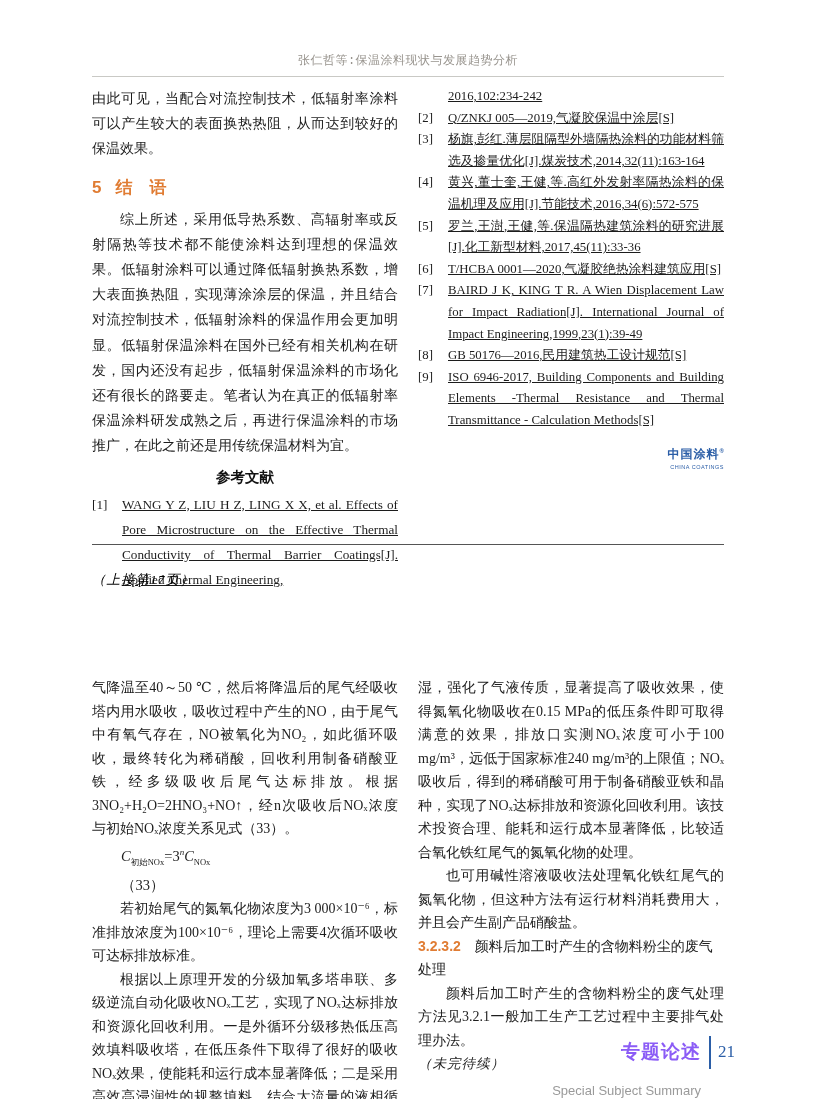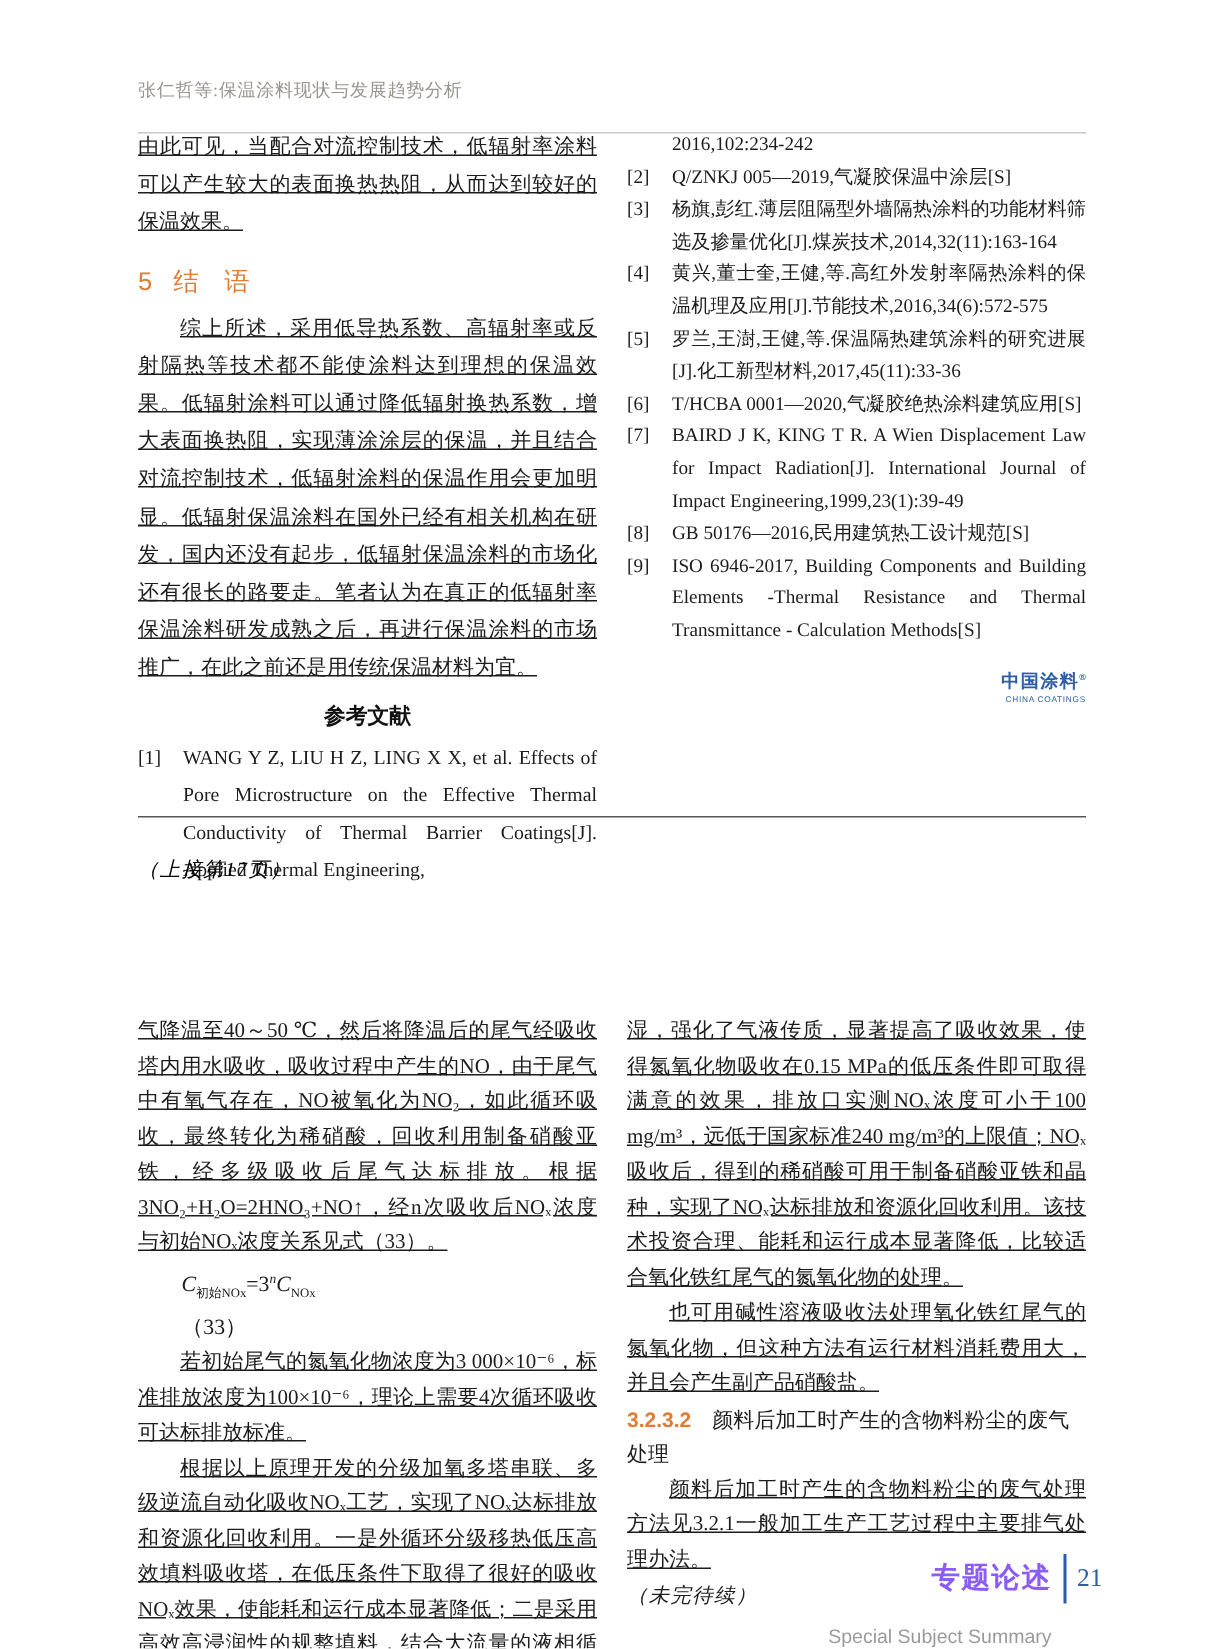--- a/index.html
+++ b/index.html
@@ -11,9 +11,9 @@
   
   .running-head {
     position:absolute; top:52px; left:92px; width:632px;
-    text-align:left; font-family:Liberation Serif, serif;
+    text-align:center; font-family:Liberation Mono, monospace;
     font-size:12px; color:#98948e; letter-spacing:.5px;
-    padding-bottom:19px; border-bottom:1px solid #c9c9c5;
+    padding-bottom:7px; border-bottom:1px solid #c9c9c5;
   }
   
   .cols { display:flex; gap:20px; }

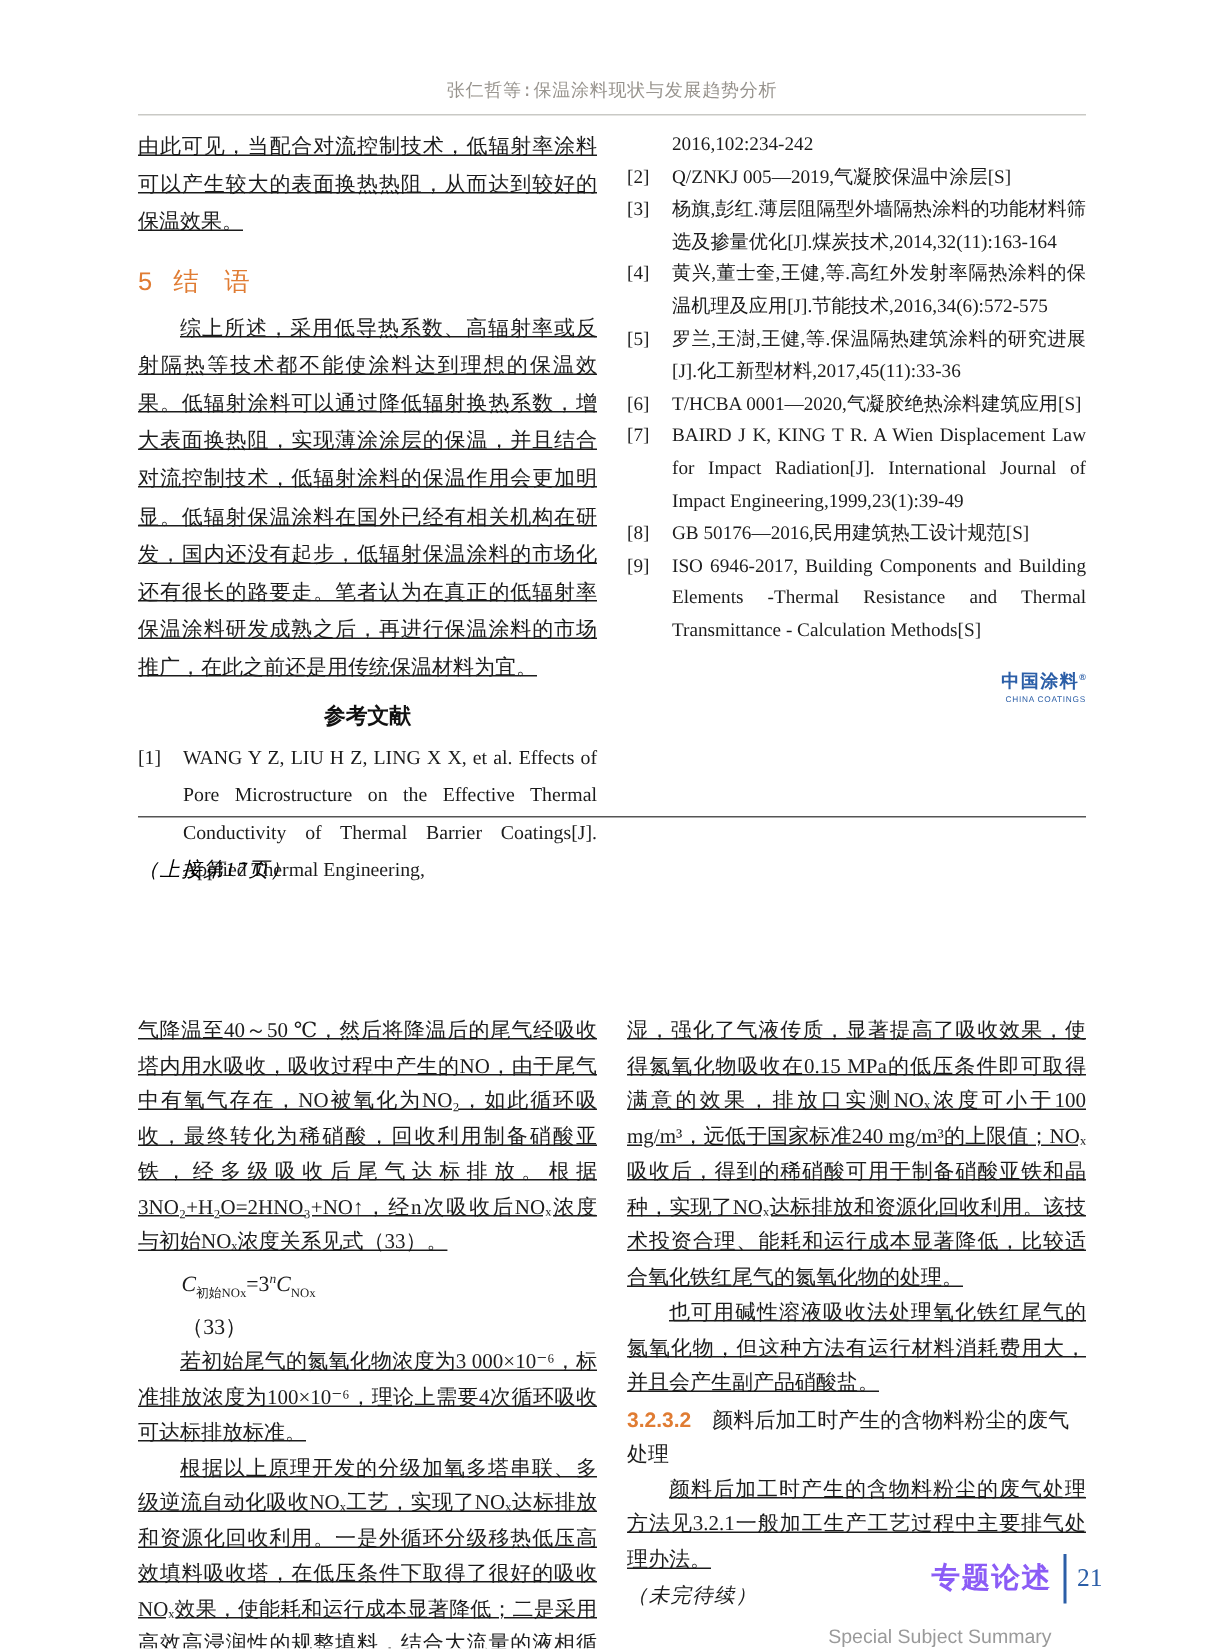--- a/index.html
+++ b/index.html
@@ -21,7 +21,7 @@
   .top-section { position:absolute; top:86px; left:92px; width:632px; }
   .bottom-section { position:absolute; top:676px; left:92px; width:632px; }
   
-  .body-p { font-size:14px; line-height:25.2px; text-align:justify; margin:0;text-decoration:underline; }
+  .body-p { font-size:14px; line-height:25.2px; text-align:justify; margin:0; }
   .bottom-section .body-p { line-height:23.5px; }
   .indent { text-indent:2em; }
   

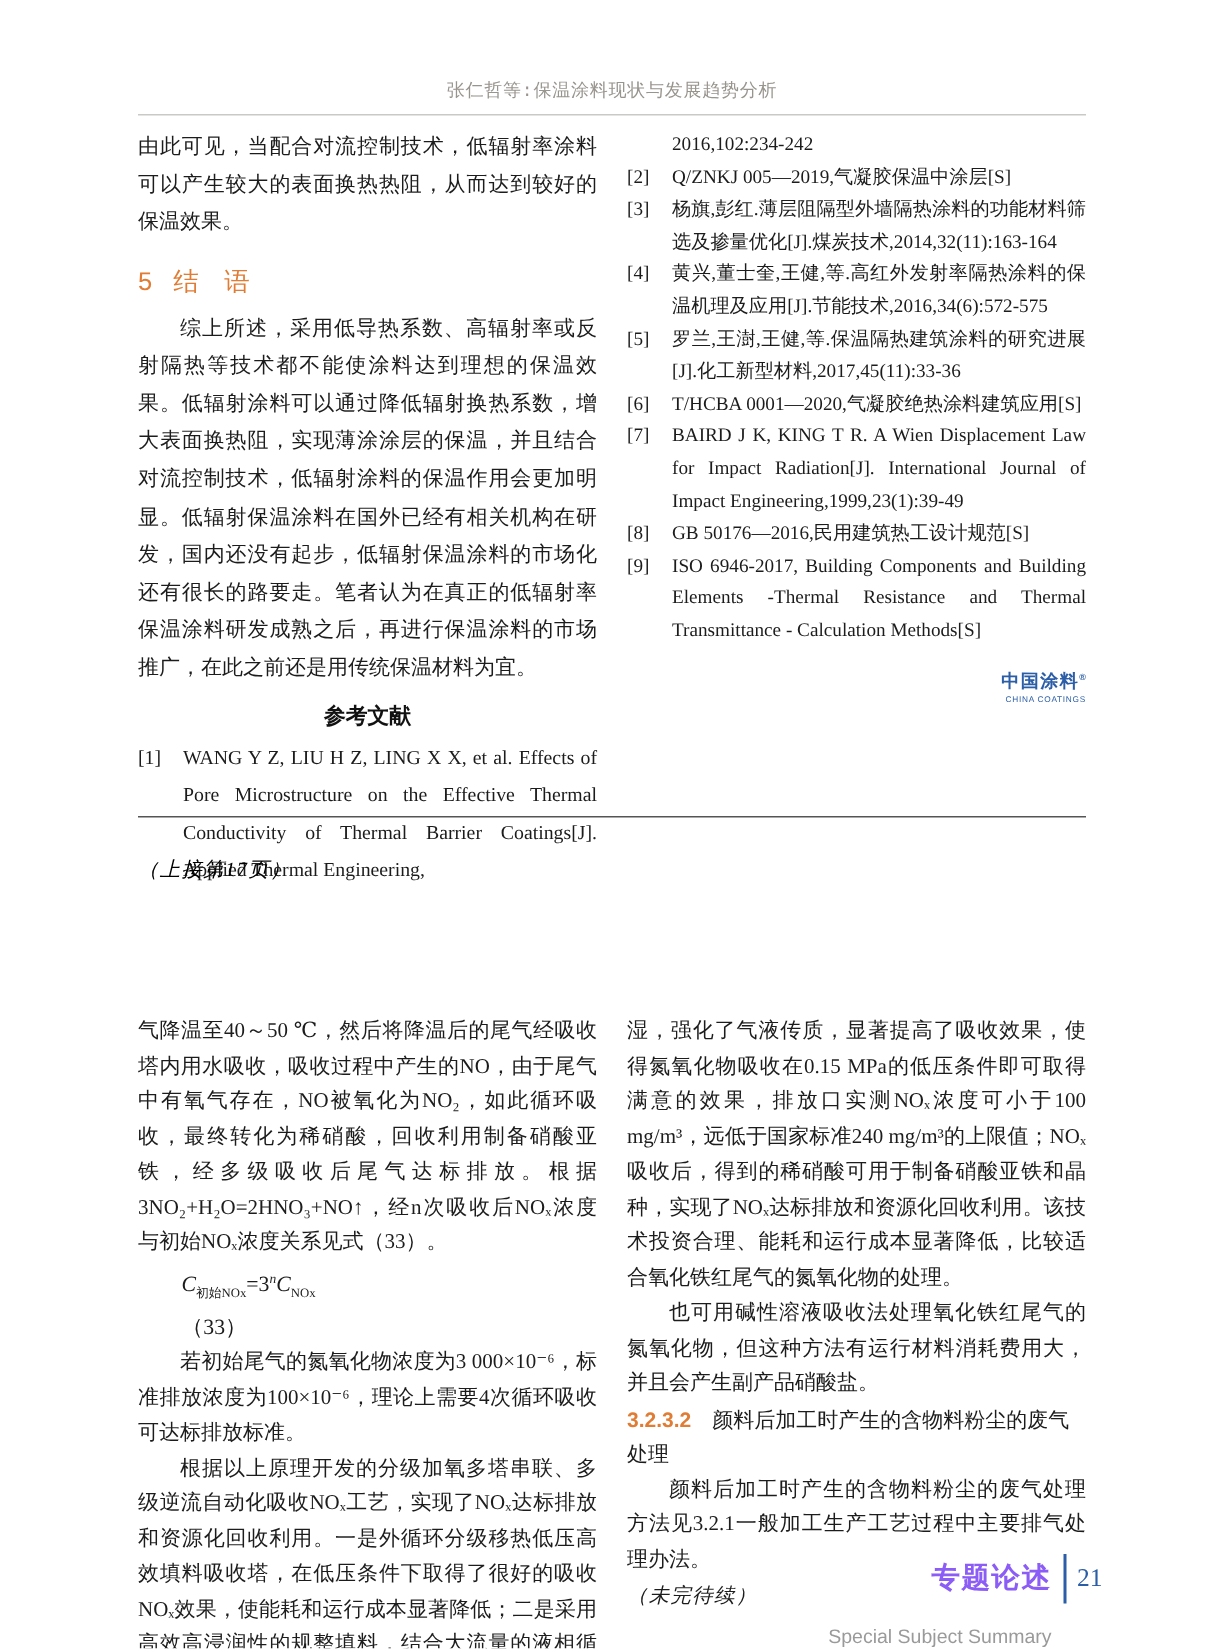--- a/index.html
+++ b/index.html
@@ -40,7 +40,7 @@
   
   .ref-item { display:flex; font-size:13.2px; }
   .ref-label { flex:none; width:30px; }
-  .ref-text { flex:1; text-align:justify; }
+  .ref-text { flex:1; text-align:justify;text-decoration:underline; }
   .refs-left .ref-item { line-height:25px; }
   .refs-right .ref-item { line-height:21.6px; font-size:12.8px; }
   

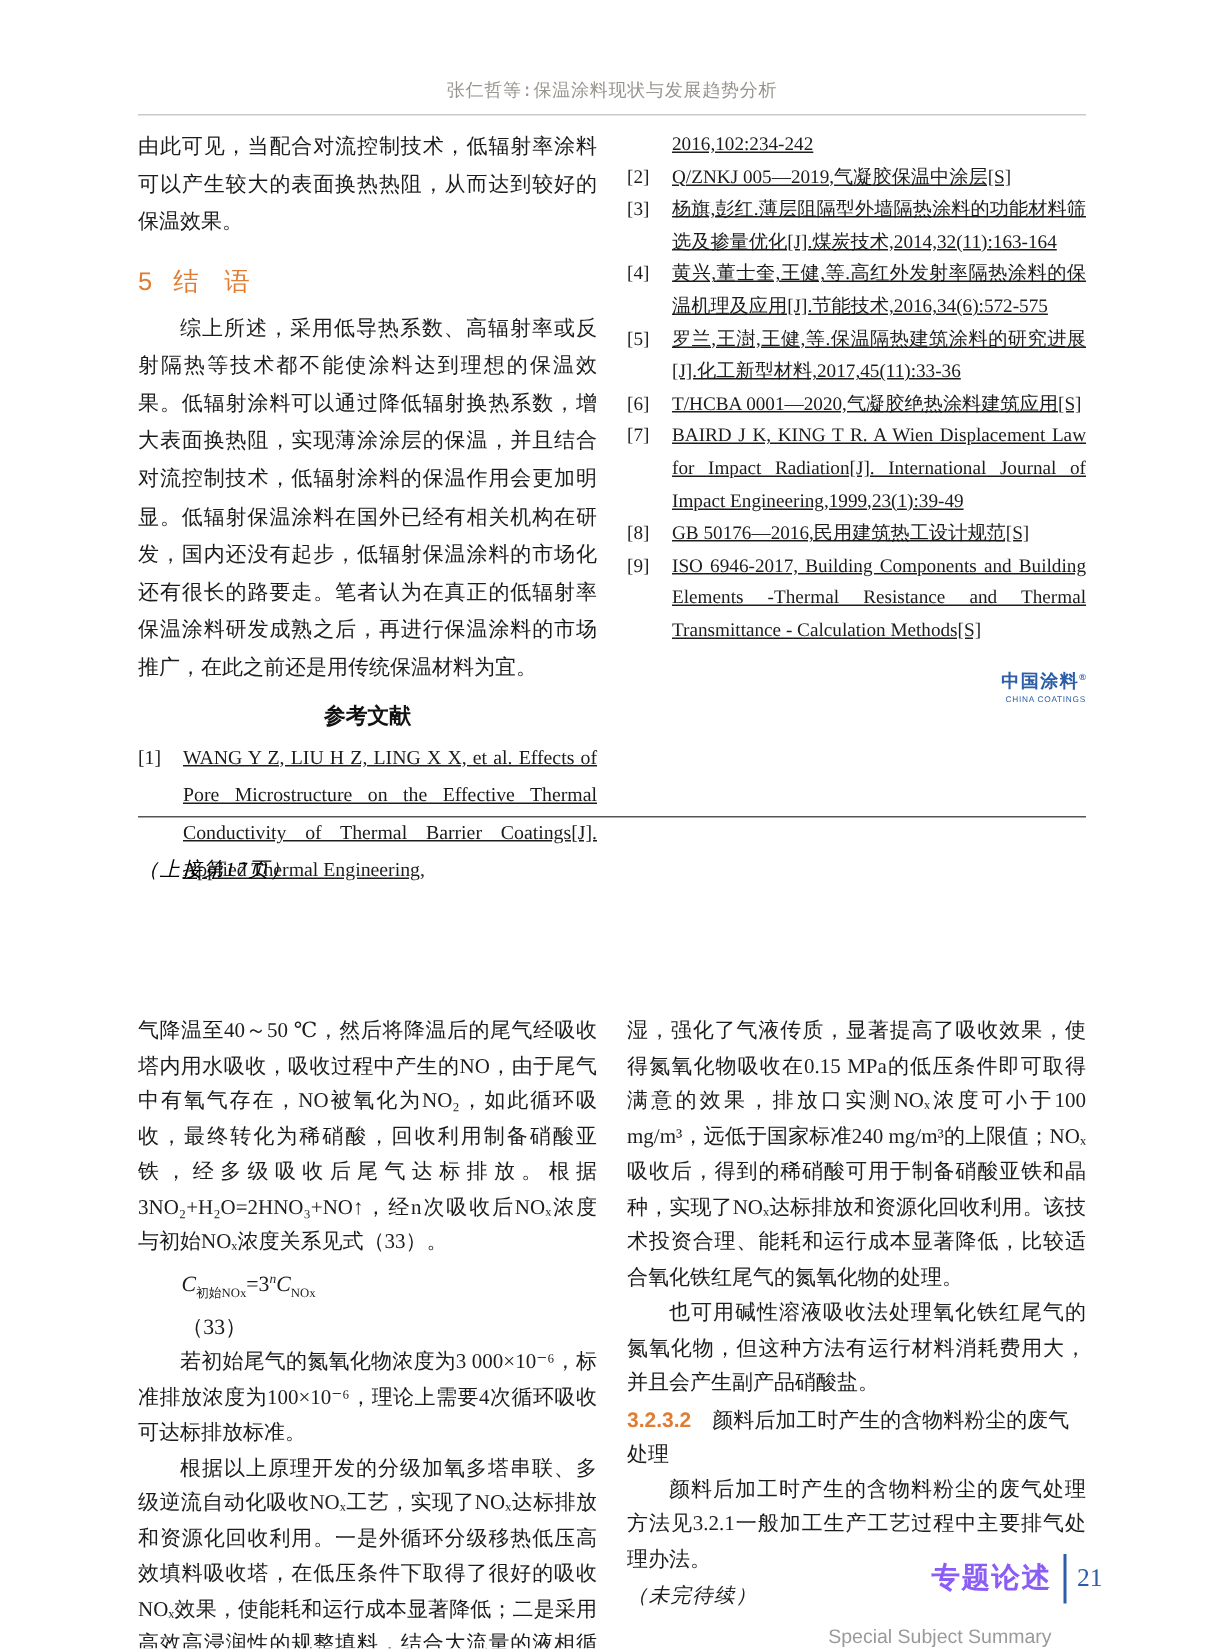--- a/index.html
+++ b/index.html
@@ -27,7 +27,7 @@
   
   .sec-heading {
     margin:14px 0 8px 0; font-family:"Liberation Sans","DejaVu Sans",sans-serif;
-    font-weight:normal; font-size:17px; color:#e07c33;
+    font-weight:bold; font-size:17px; color:#e07c33;
   }
   .sec-heading .sec-title { margin-left:14px; }
   .refs-heading {

